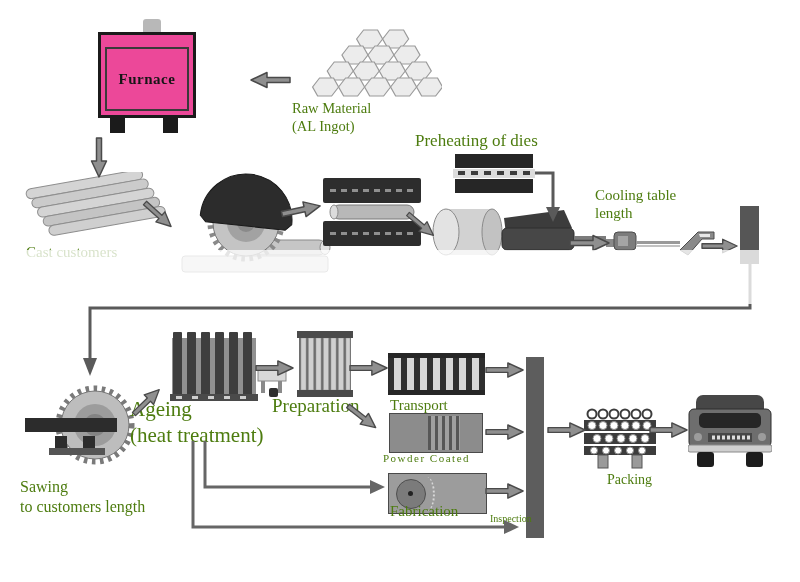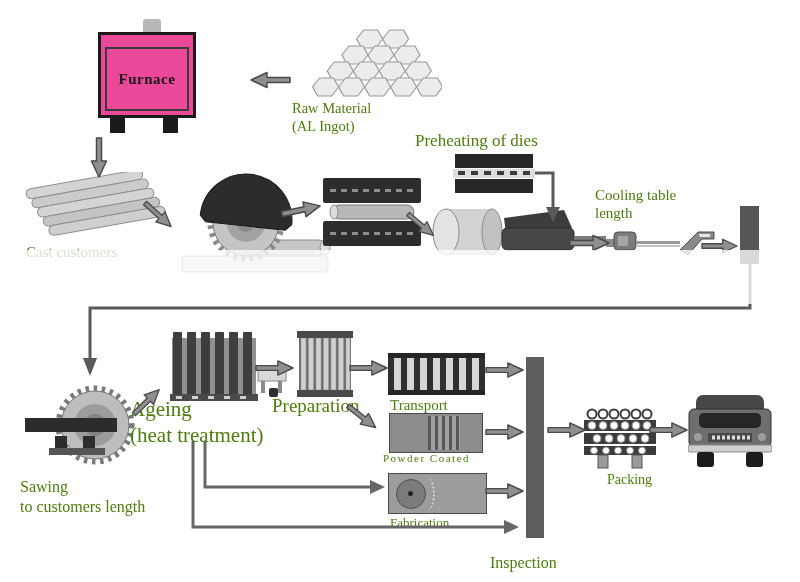--- a/index.html
+++ b/index.html
@@ -231,7 +231,7 @@
     <div class="fab-dot"></div>
     <div class="fab-arc"></div>
   </div>
-  <div class="label" style="left:390px;top:515px;width:95px;font-size:13px;">Fabrication</div>
+  <div class="label" style="left:390px;top:502px;width:95px;font-size:15px;">Fabrication</div>
 
   <div class="icon inspection-bar" style="left:526px;top:357px;width:18px;height:181px;"></div>
   <div class="label" style="left:490px;top:513px;width:95px;font-size:16px;margin-top:40px;">Inspection</div>

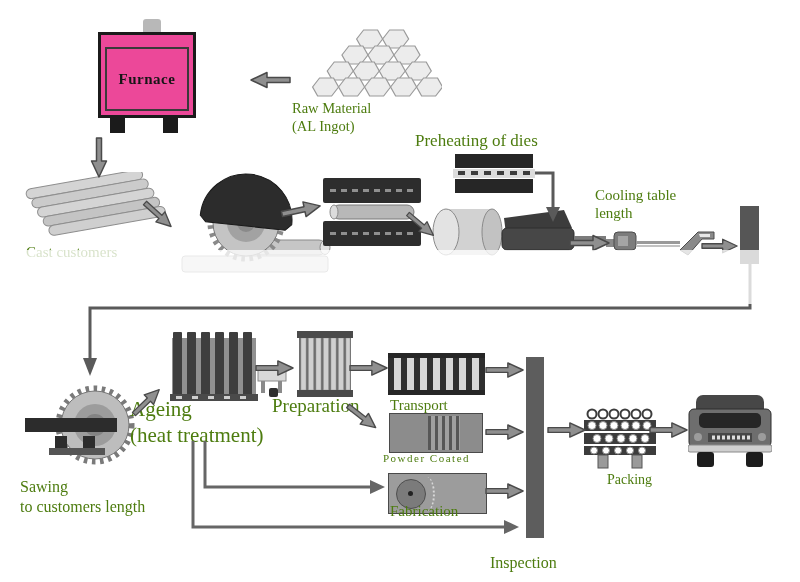--- a/index.html
+++ b/index.html
@@ -234,7 +234,7 @@
   <div class="label" style="left:390px;top:502px;width:95px;font-size:15px;">Fabrication</div>
 
   <div class="icon inspection-bar" style="left:526px;top:357px;width:18px;height:181px;"></div>
-  <div class="label" style="left:490px;top:513px;width:95px;font-size:16px;margin-top:40px;">Inspection</div>
+  <div class="label" style="left:490px;top:513px;width:95px;font-size:10px;">Inspection</div>
 
   <svg class="icon" style="left:582px;top:406px;" width="78" height="64" viewBox="0 0 78 64">
     <g fill="#fff" stroke="#3c3c3c" stroke-width="2">

